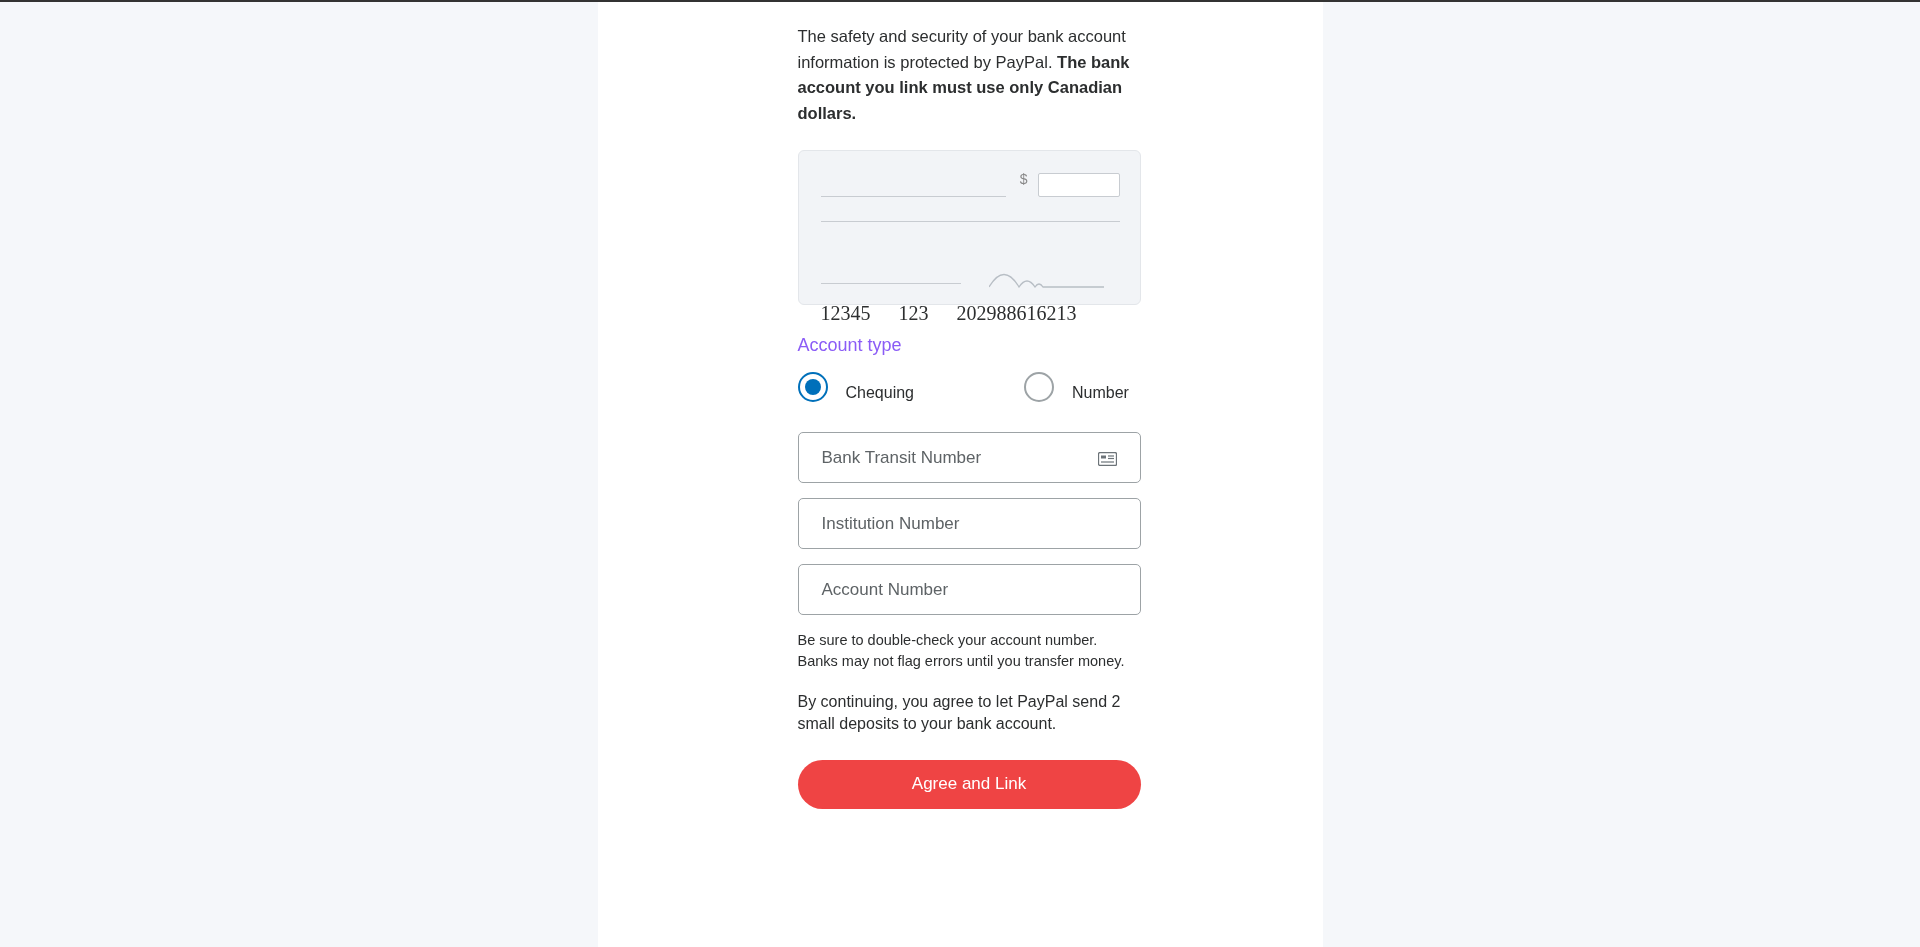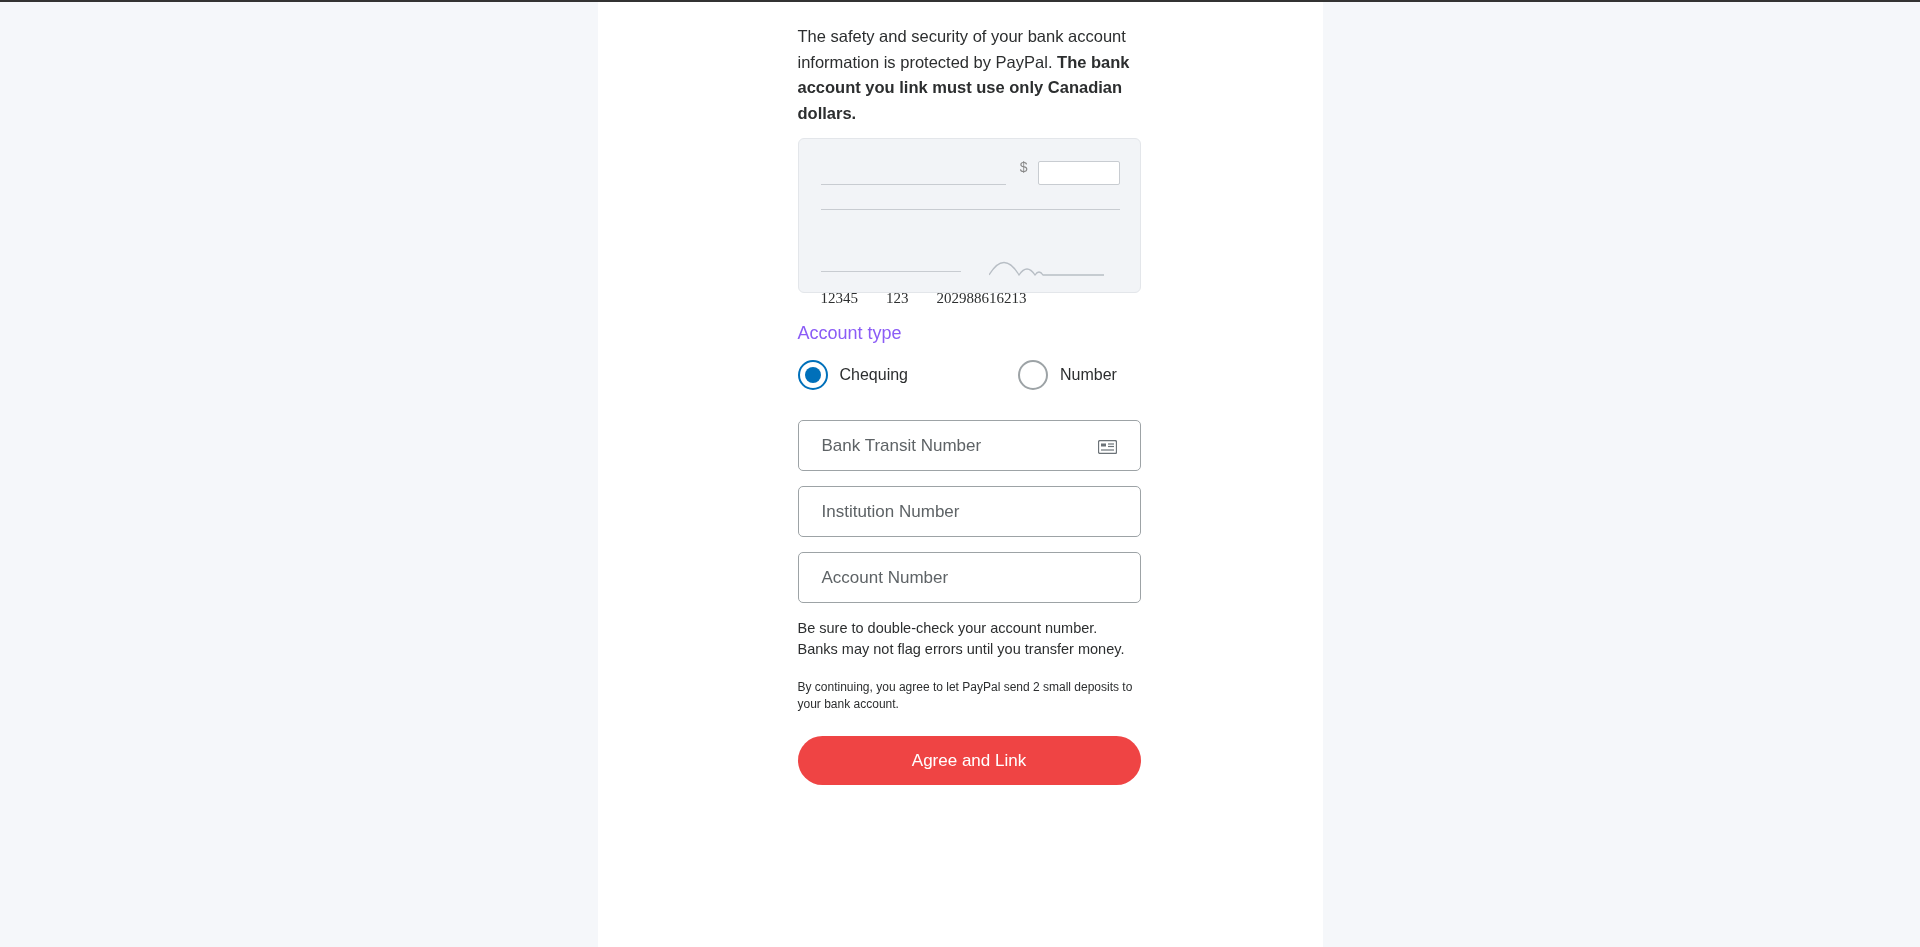--- a/index.html
+++ b/index.html
@@ -27,7 +27,7 @@
       font-size: 16.5px;
       line-height: 1.55;
       color: #2c2e2f;
-      margin-bottom: 12px;
+      margin-bottom: 24px;
     }
     .security-text .bold {
       font-weight: 700;

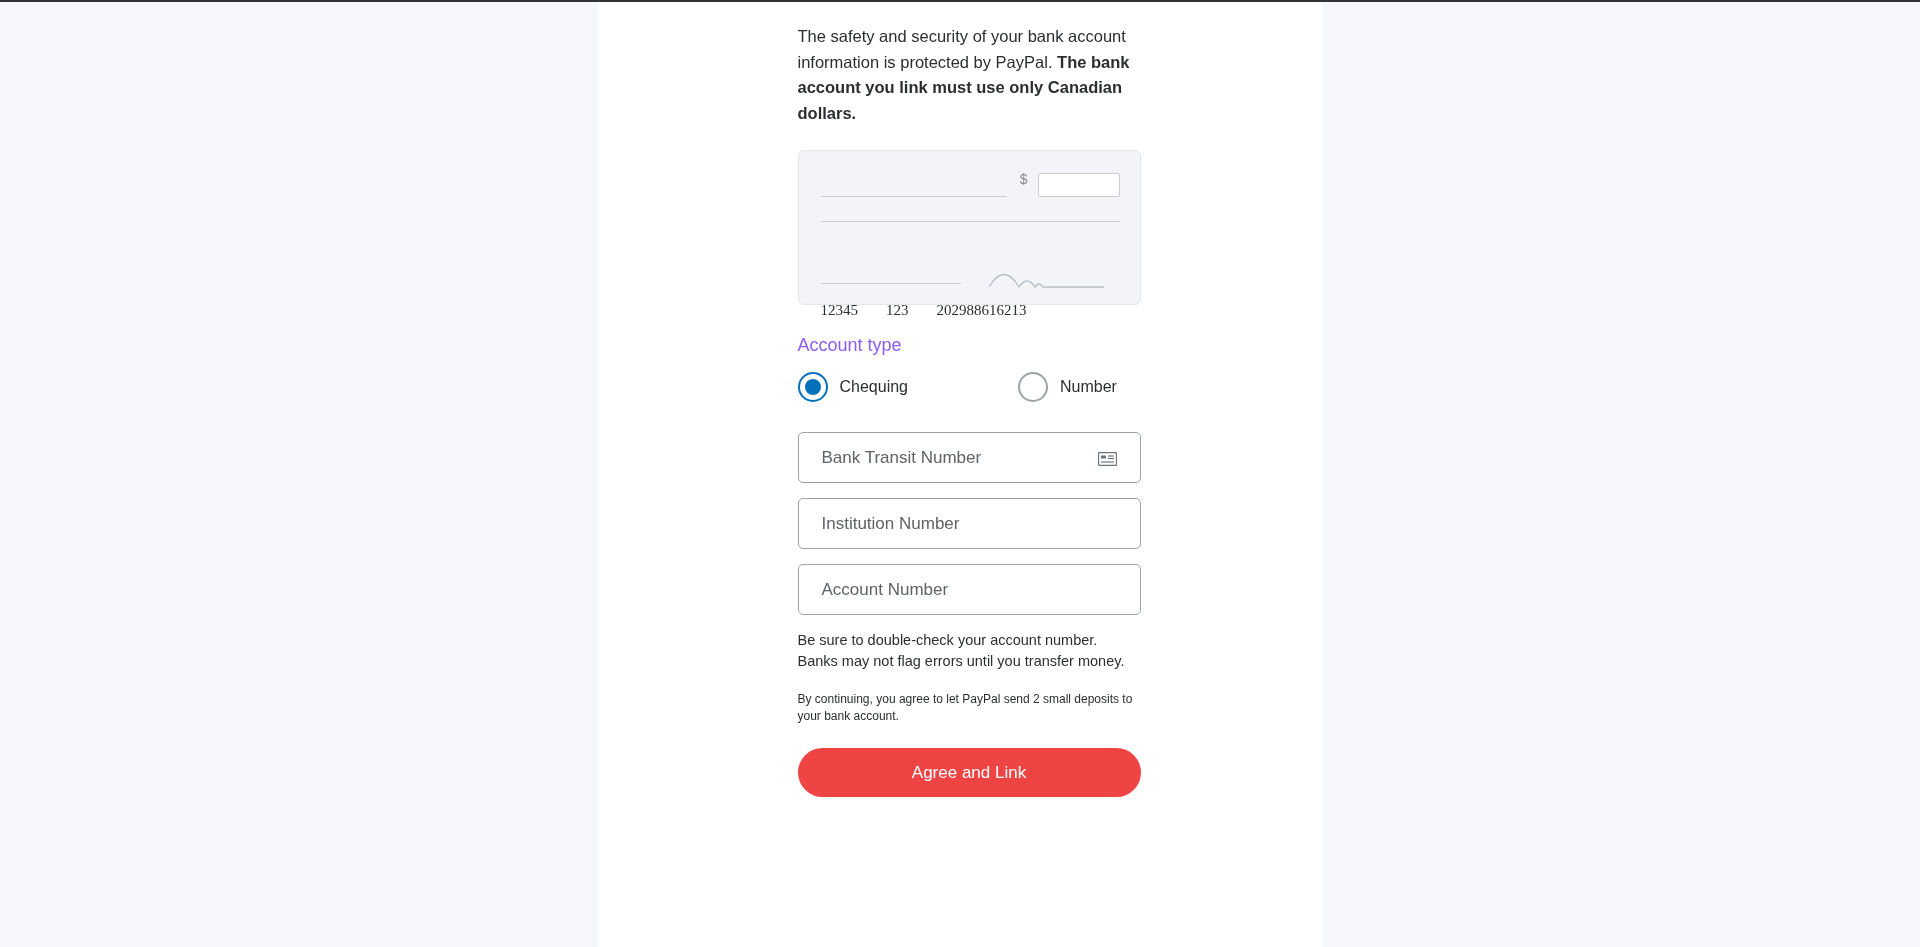--- a/index.html
+++ b/index.html
@@ -96,7 +96,7 @@
     .cheque-numbers {
       display: flex;
       gap: 28px;
-      font-size: 15px;
+      font-size: 20px;
       color: #2c2e2f;
       margin-top: 18px;
       font-family: Georgia, serif;

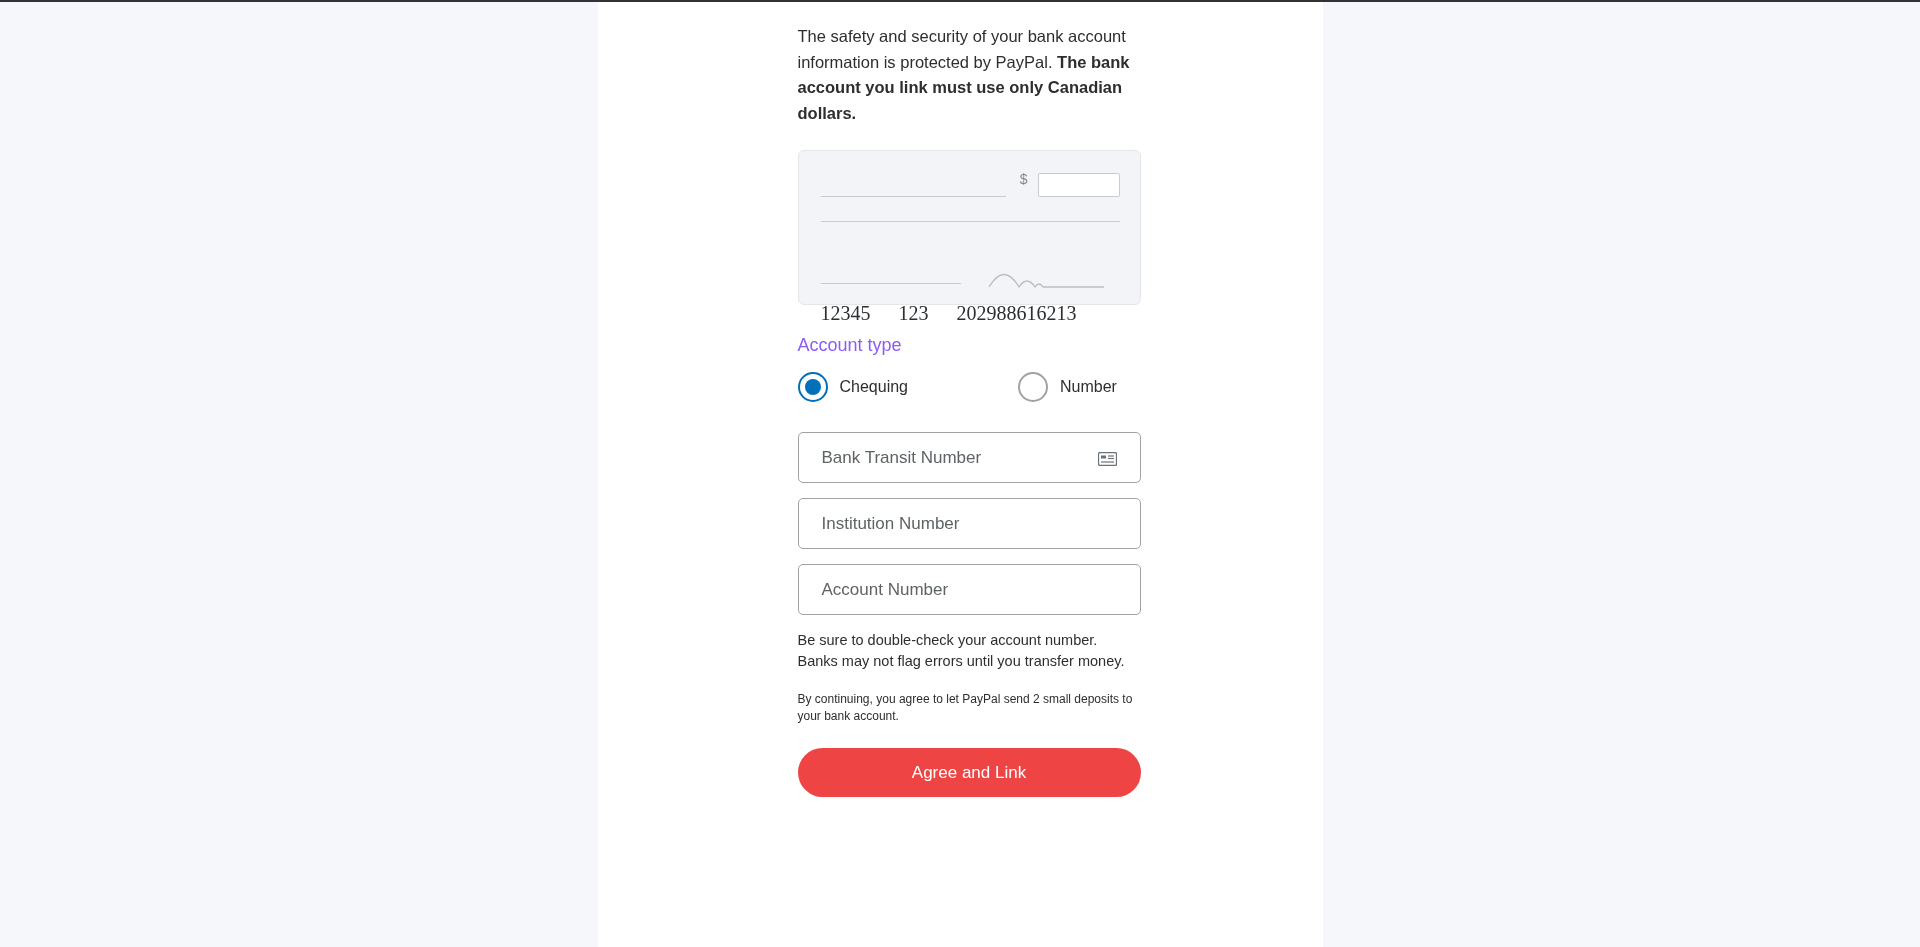--- a/index.html
+++ b/index.html
@@ -113,8 +113,8 @@
     }
     .radio-option {
       display: flex;
-      align-items: center;
-      gap: 12px;
+      align-items: flex-end;
+      gap: 18px;
       cursor: pointer;
     }
     .radio-circle {

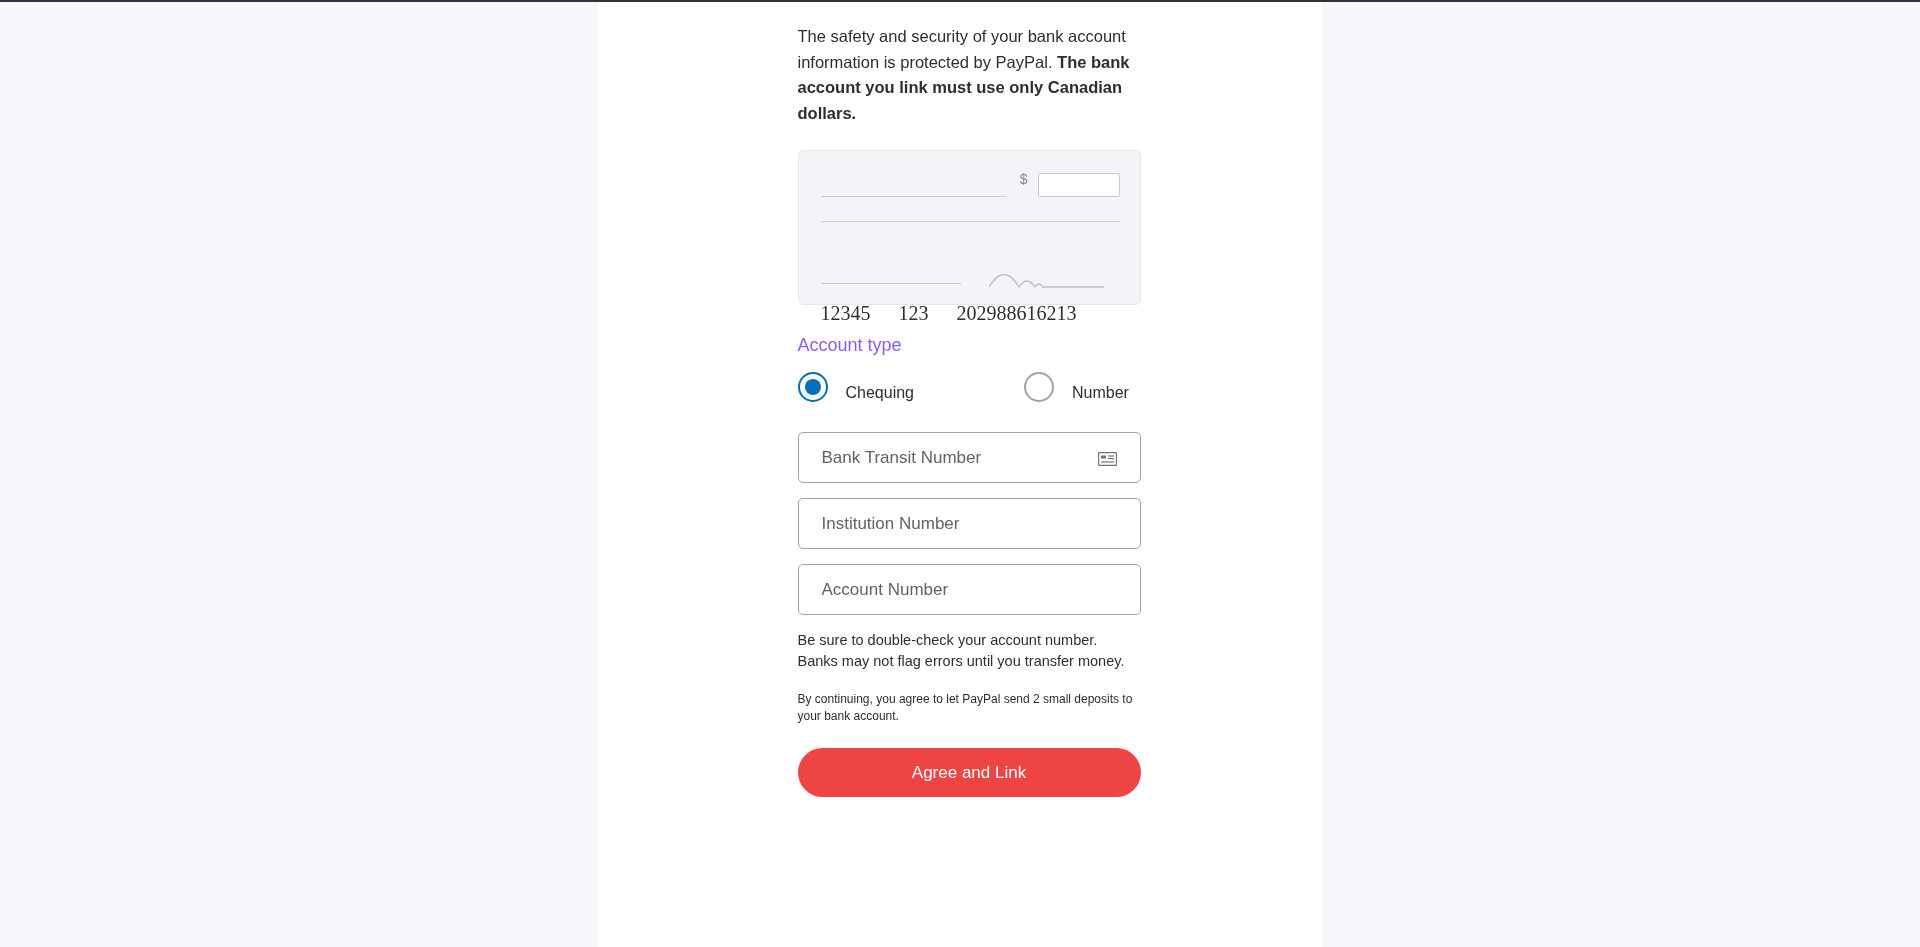--- a/index.html
+++ b/index.html
@@ -169,7 +169,7 @@
       max-width: 343px;
     }
     .agree-text {
-      font-size: 12px;
+      font-size: 16px;
       color: #2c2e2f;
       line-height: 1.4;
       margin-bottom: 24px;

